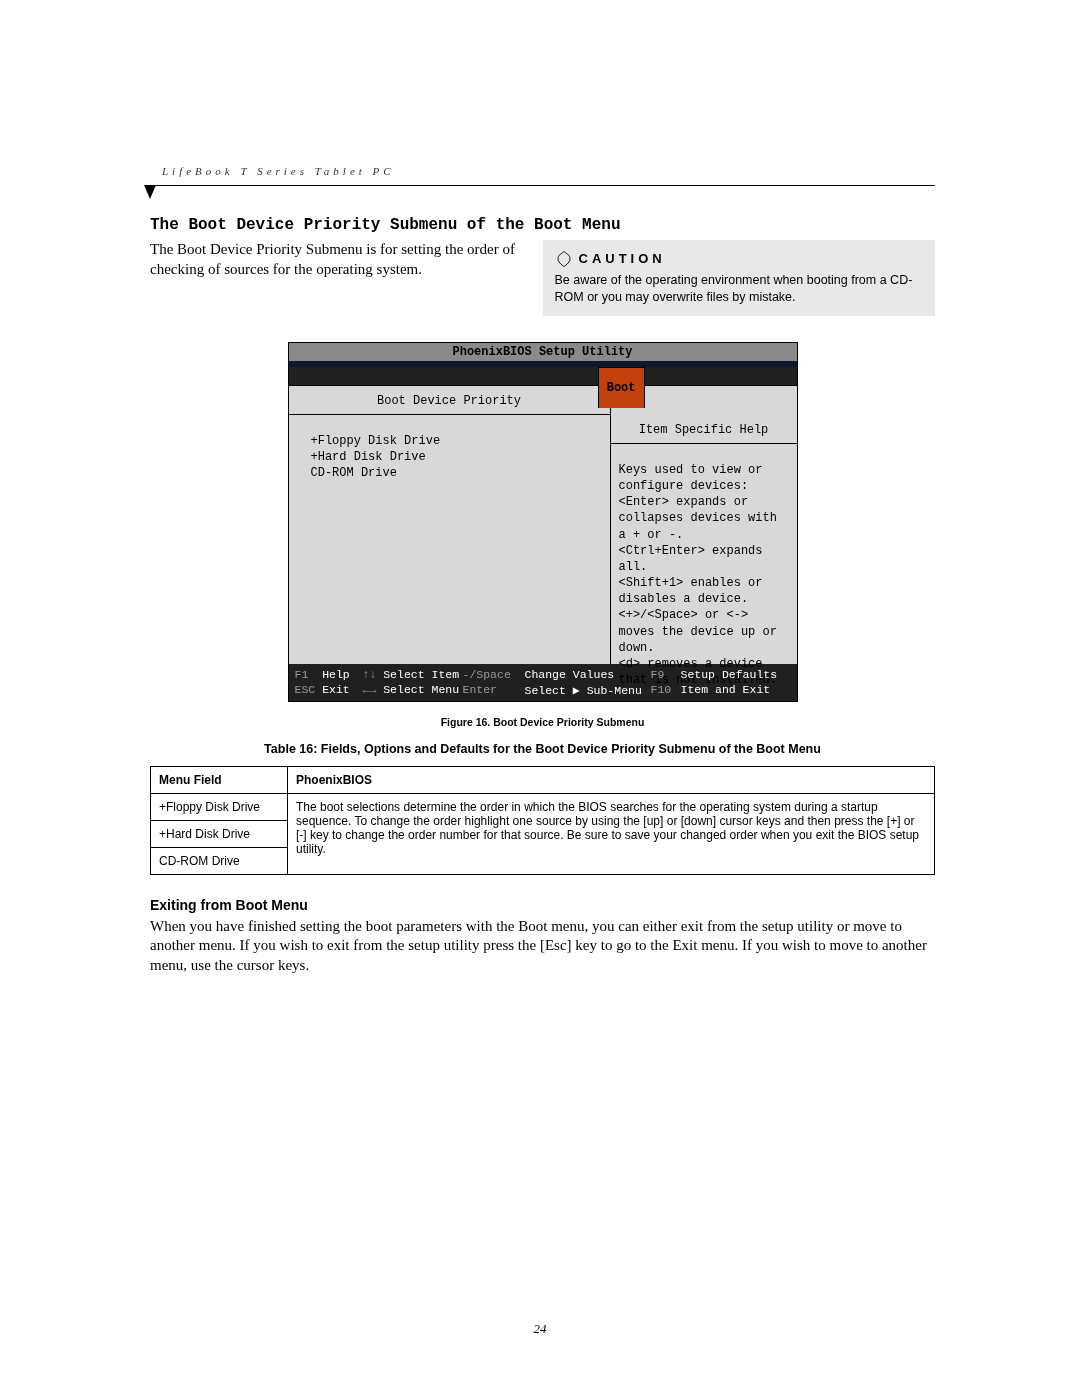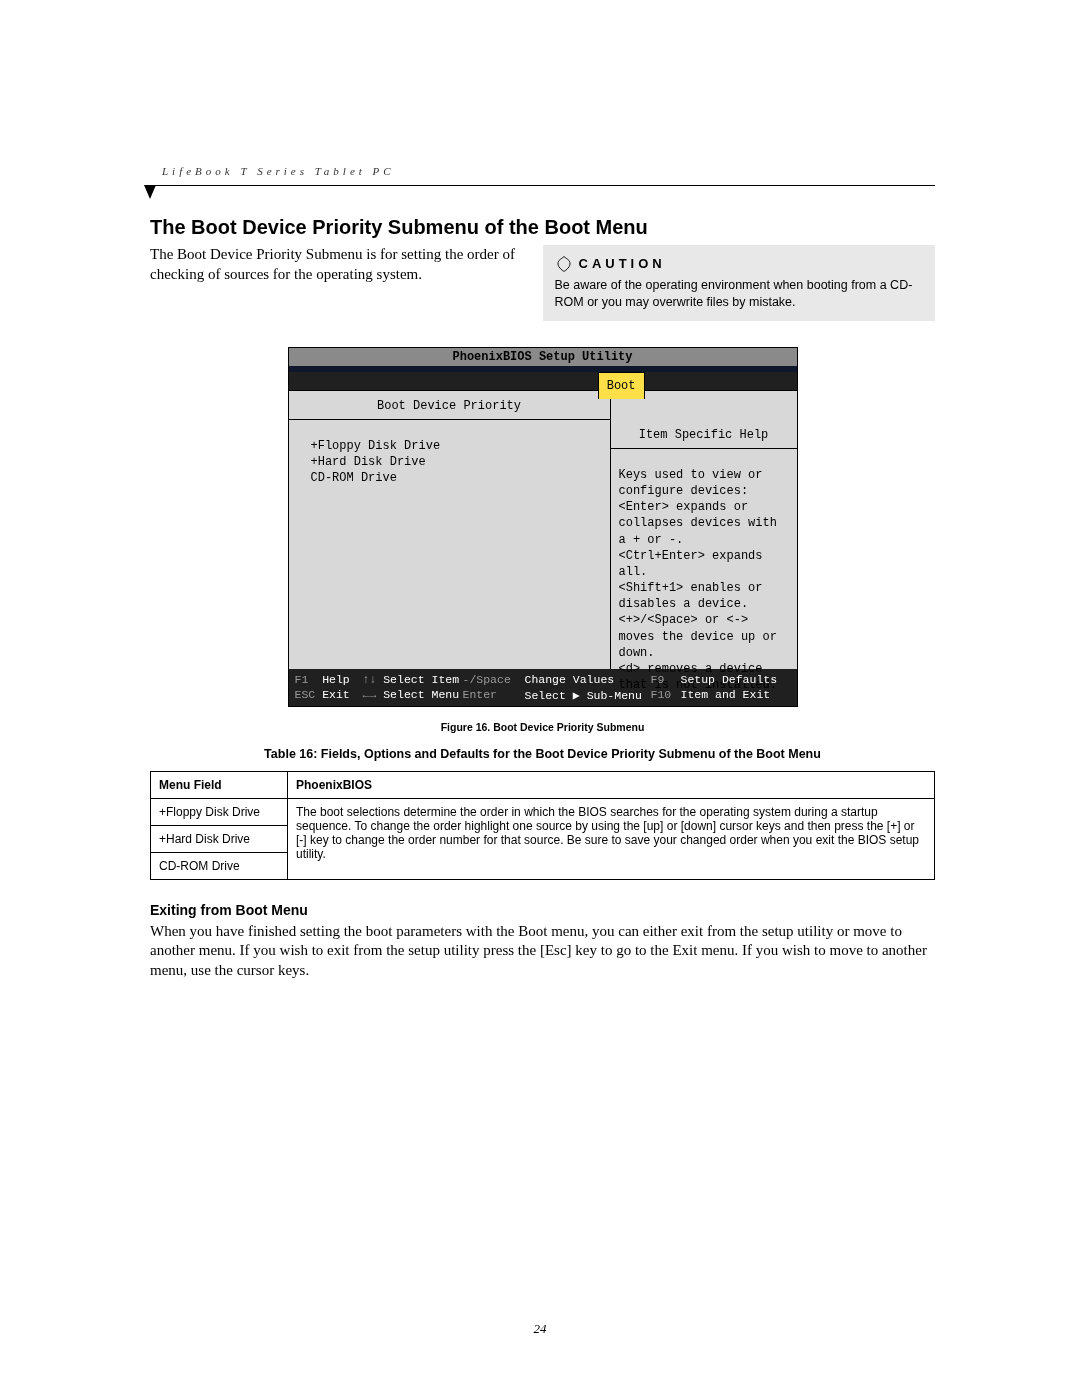--- a/index.html
+++ b/index.html
@@ -41,9 +41,9 @@
     border-top: 14px solid #000;
   }
   h1.section-title {
-    font-family: Liberation Sans, sans-serif;
-    font-weight: bold;
-    font-size: 20px;
+    font-family: Liberation Mono, monospace;
+    font-weight: bold;
+    font-size: 16px;
     margin: 0 0 6px 0;
   }
   .two-col {

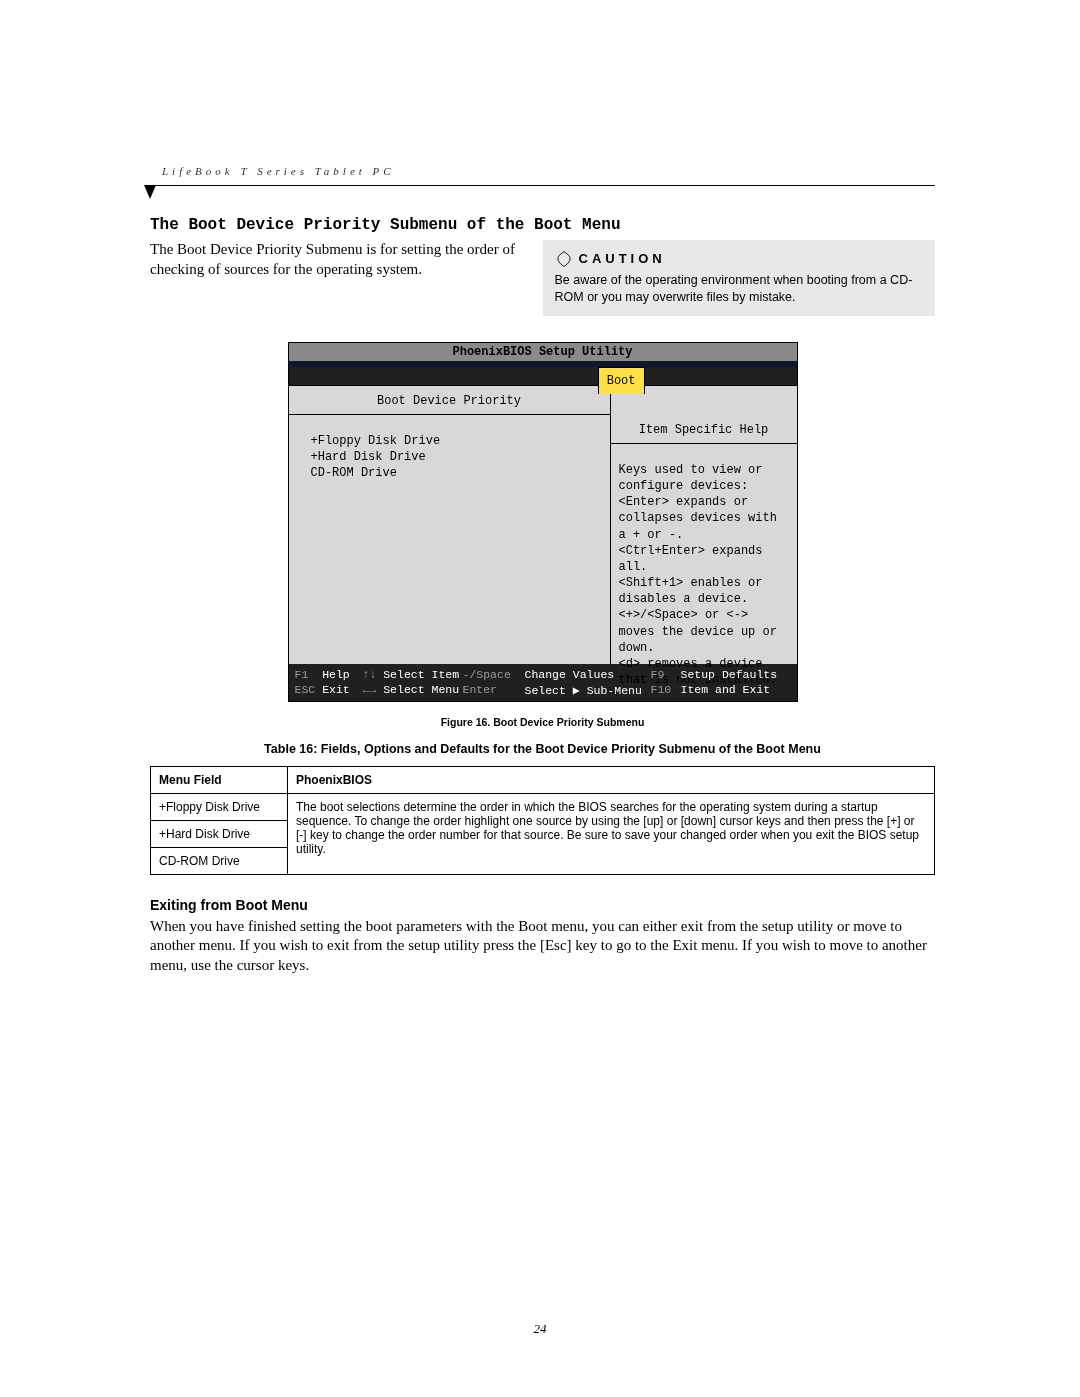--- a/index.html
+++ b/index.html
@@ -107,12 +107,12 @@
     position: absolute;
     top: 0;
     right: 152px;
-    background: #fde047;
+    background: #c2410c;
     color: #000;
-    padding: 6px 8px;
+    padding: 13px 8px;
     border: 1px solid #000;
     border-bottom: none;
-    font-weight: normal;
+    font-weight: bold;
   }
   .bios-body {
     display: flex;

